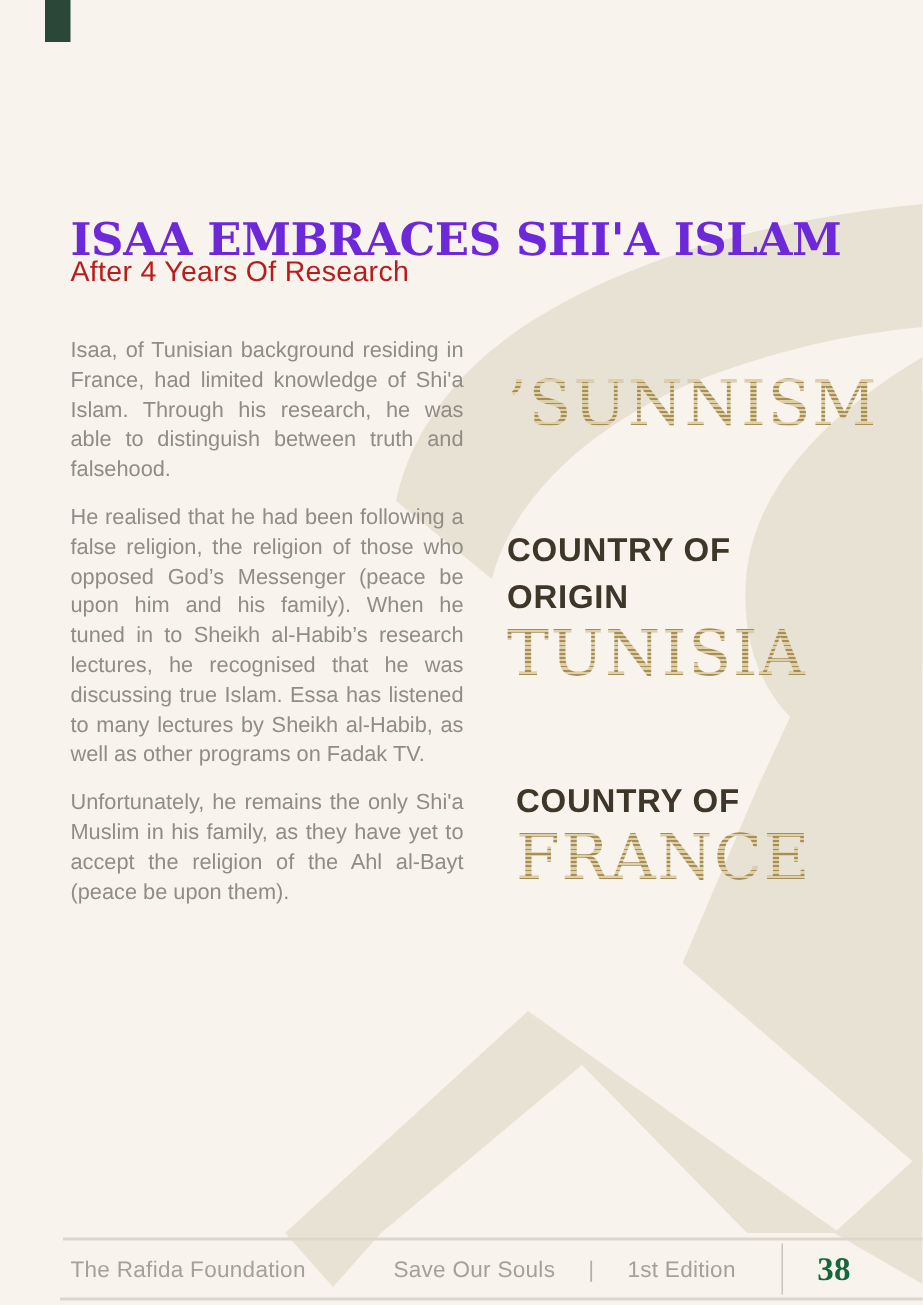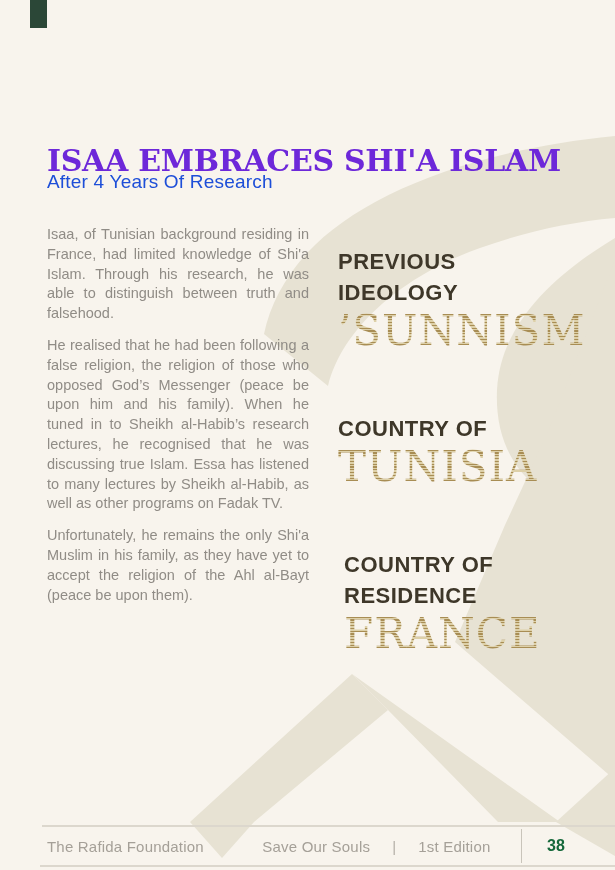--- a/index.html
+++ b/index.html
@@ -26,7 +26,7 @@
   }
   .page-subtitle{
     position:absolute;left:47px;top:169px;
-    font-size:19px;line-height:25px;color:#1d4ed8;letter-spacing:0.2px;
+    font-size:19px;line-height:25px;color:#b91c1c;letter-spacing:0.2px;
   }
 
   .article{

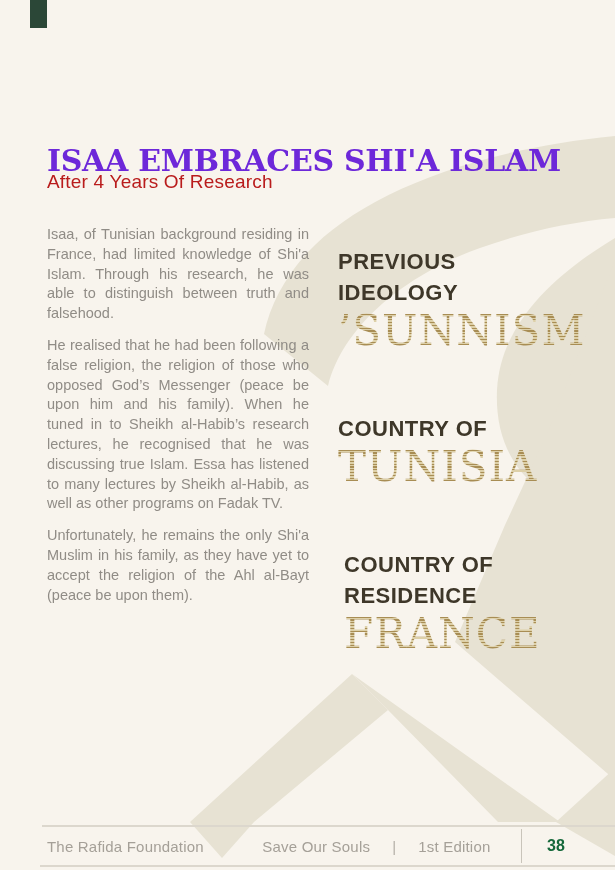--- a/index.html
+++ b/index.html
@@ -103,10 +103,6 @@
 
   <div class="facts">
     <div class="fact">
-      <div class="fact-label">
-        <div>PREVIOUS</div>
-        <div>IDEOLOGY</div>
-      </div>
       <div class="fact-value">’SUNNISM’</div>
     </div>
 

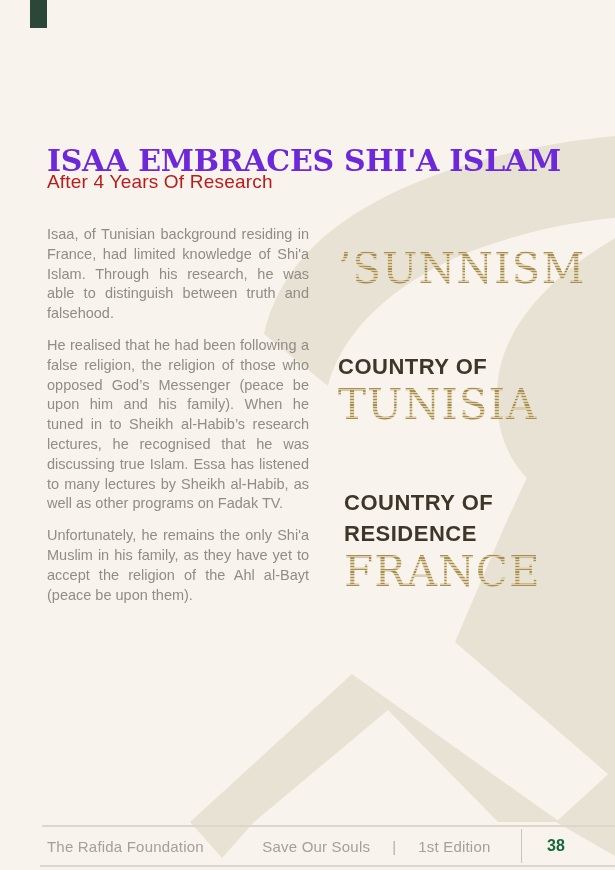--- a/index.html
+++ b/index.html
@@ -109,6 +109,7 @@
     <div class="fact">
       <div class="fact-label">
         <div>COUNTRY OF</div>
+        <div>ORIGIN</div>
       </div>
       <div class="fact-value">TUNISIA</div>
     </div>

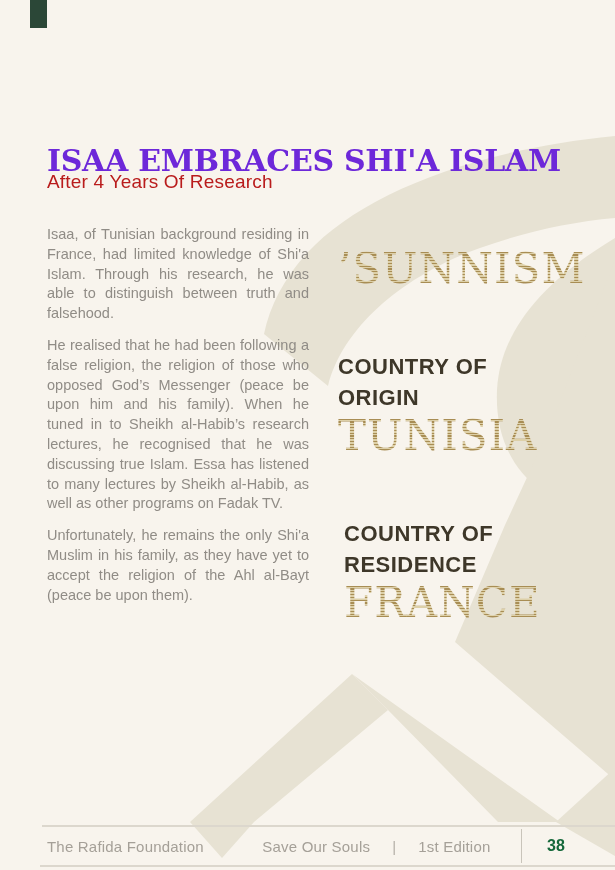--- a/index.html
+++ b/index.html
@@ -117,7 +117,6 @@
     <div class="fact indented">
       <div class="fact-label">
         <div>COUNTRY OF</div>
-        <div>RESIDENCE</div>
       </div>
       <div class="fact-value">FRANCE</div>
     </div>

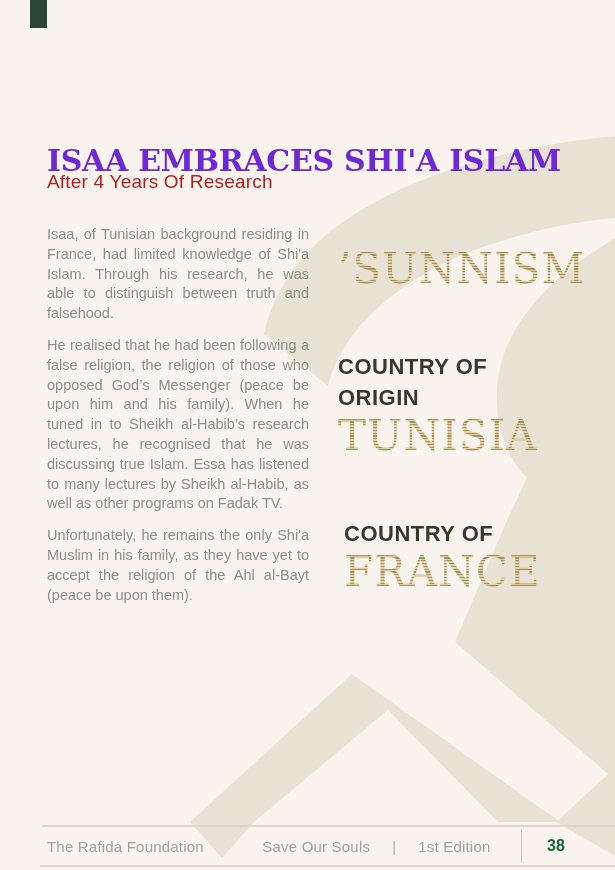--- a/index.html
+++ b/index.html
@@ -71,8 +71,8 @@
   }
   .page-number{
     width:46px;text-align:center;
-    font-weight:700;font-size:16px;color:#15683a;
-    font-family:Liberation Sans, sans-serif;
+    font-weight:700;font-size:22px;color:#15683a;
+    font-family:Liberation Serif, serif;
   }
 </style>
 </head>

